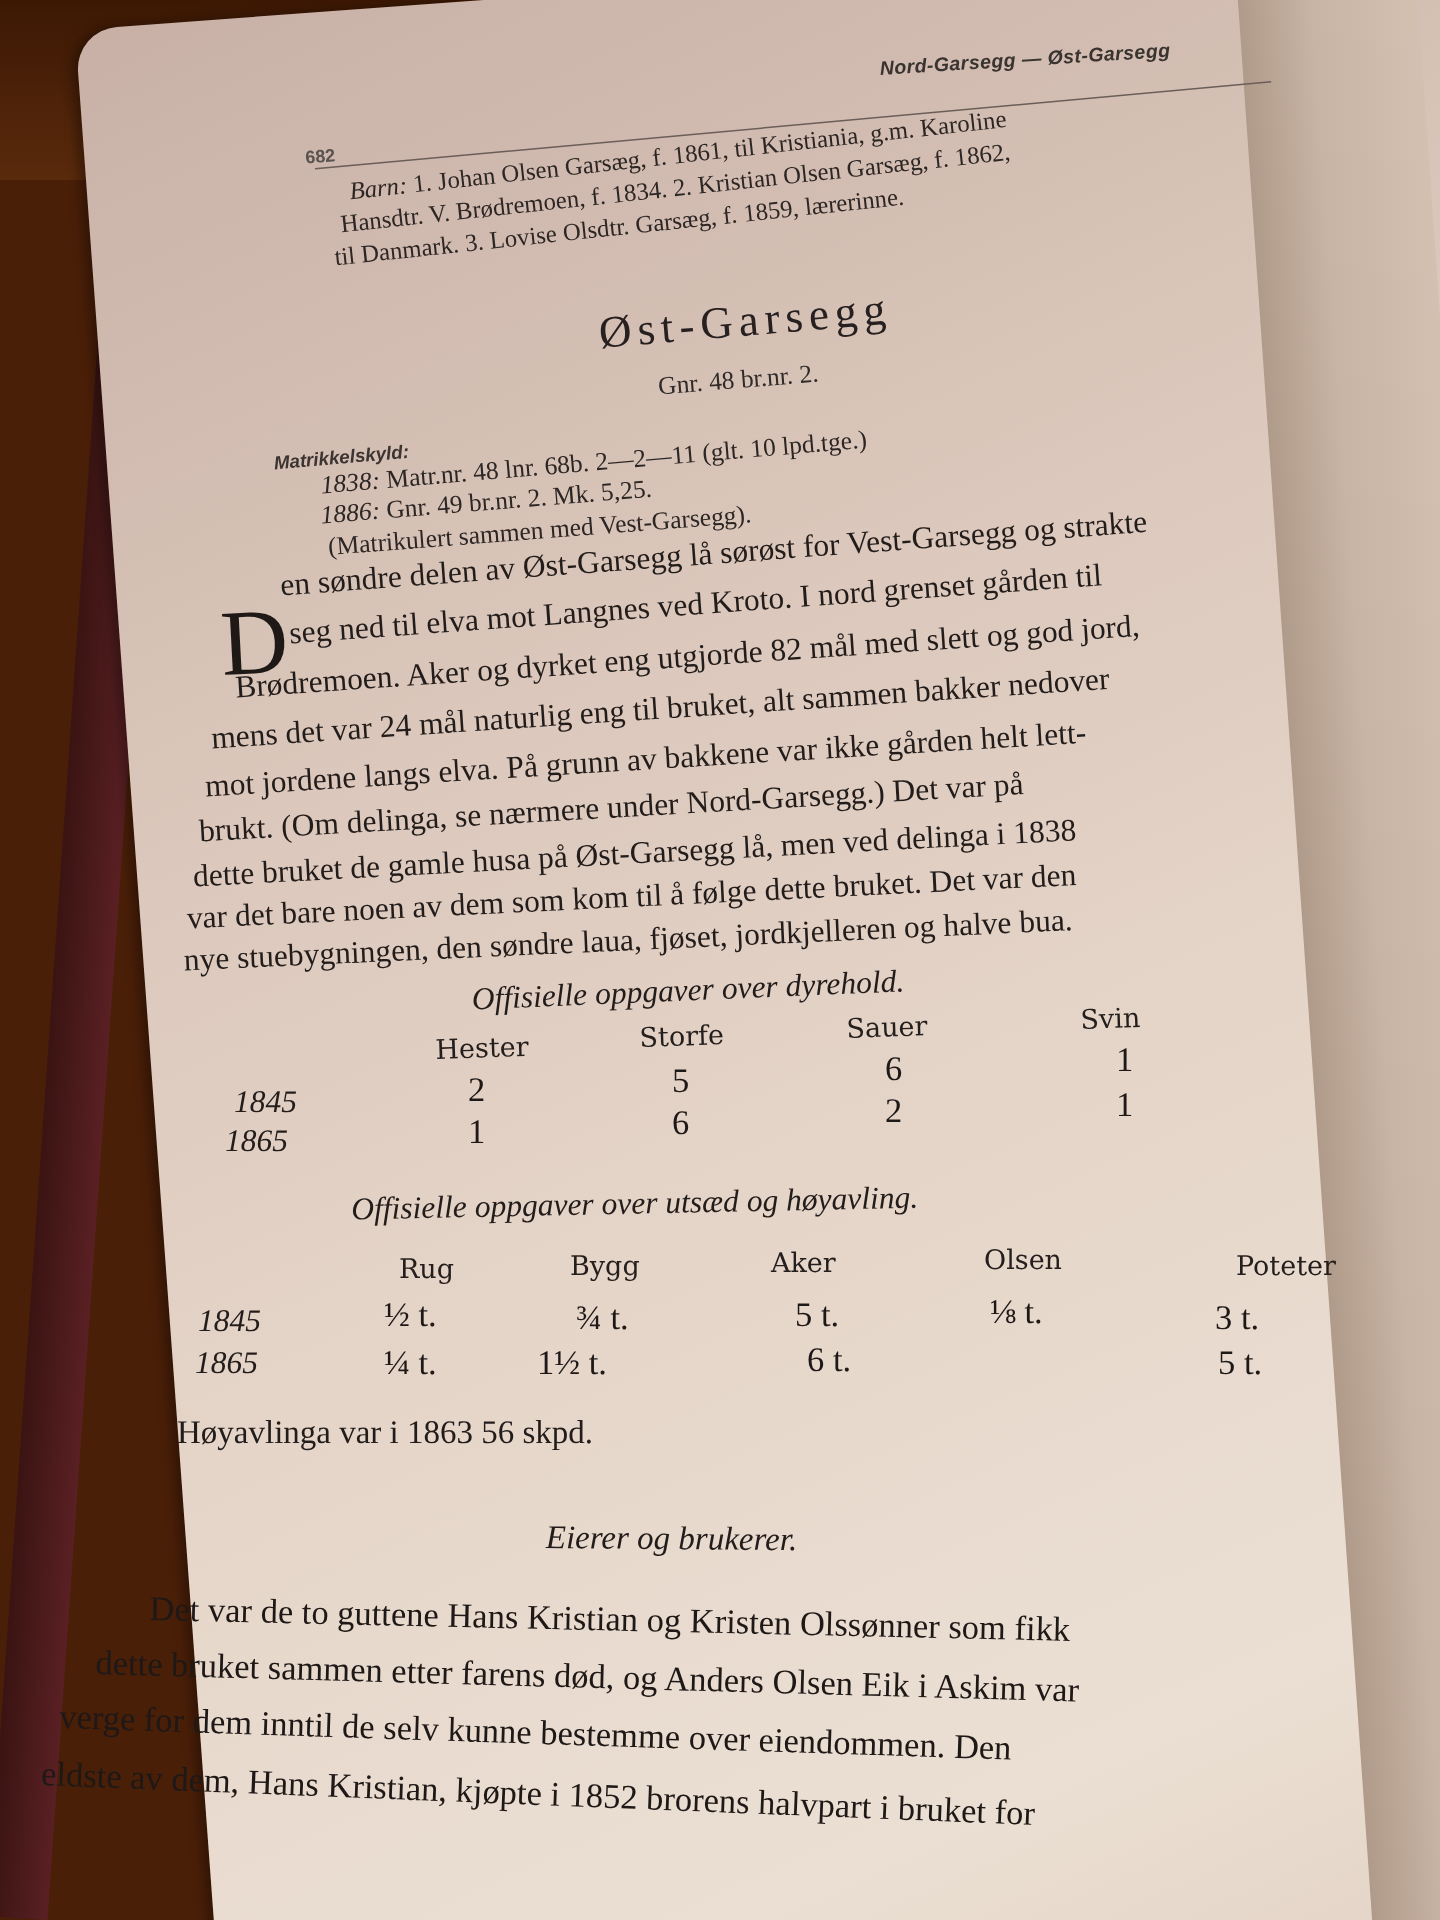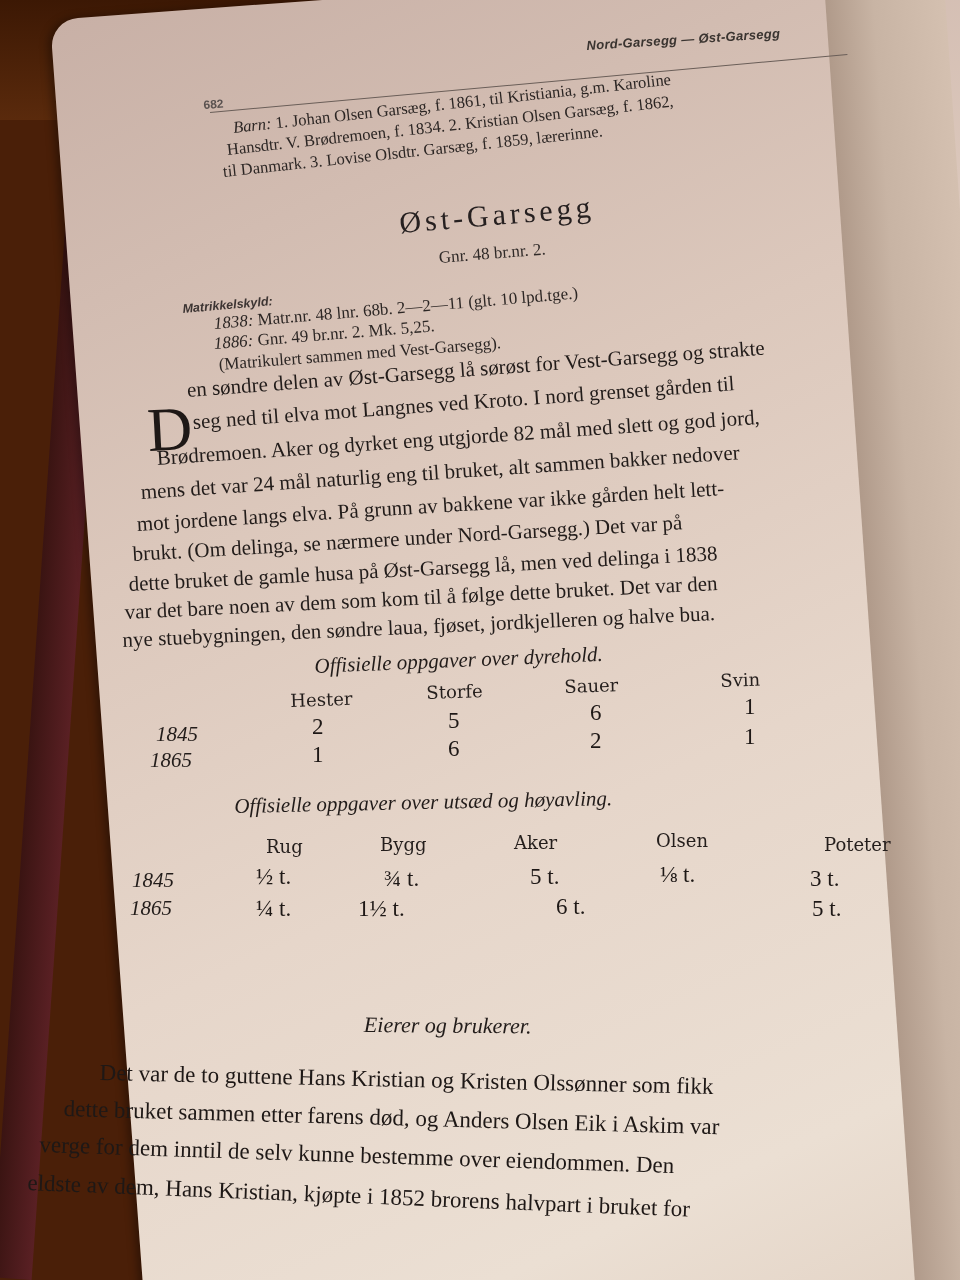--- a/index.html
+++ b/index.html
@@ -142,7 +142,7 @@
     <div class="rot tyr" style="left:130px; top:896px;">1865</div>
     <div class="rot td" style="left:256px; top:896px;">¼ t.</div>
     <div class="rot td" style="left:358px; top:896px;">1½ t.</div>
-    <div class="rot td" style="left:556px; top:894px;text-align:center;">6 t.</div>
+    <div class="rot td" style="left:538px; top:894px;text-align:center;">6 t.</div>
     <div class="rot td" style="left:660px; top:894px;"></div>
     <div class="rot td" style="left:812px; top:896px;">5 t.</div>
   </div>

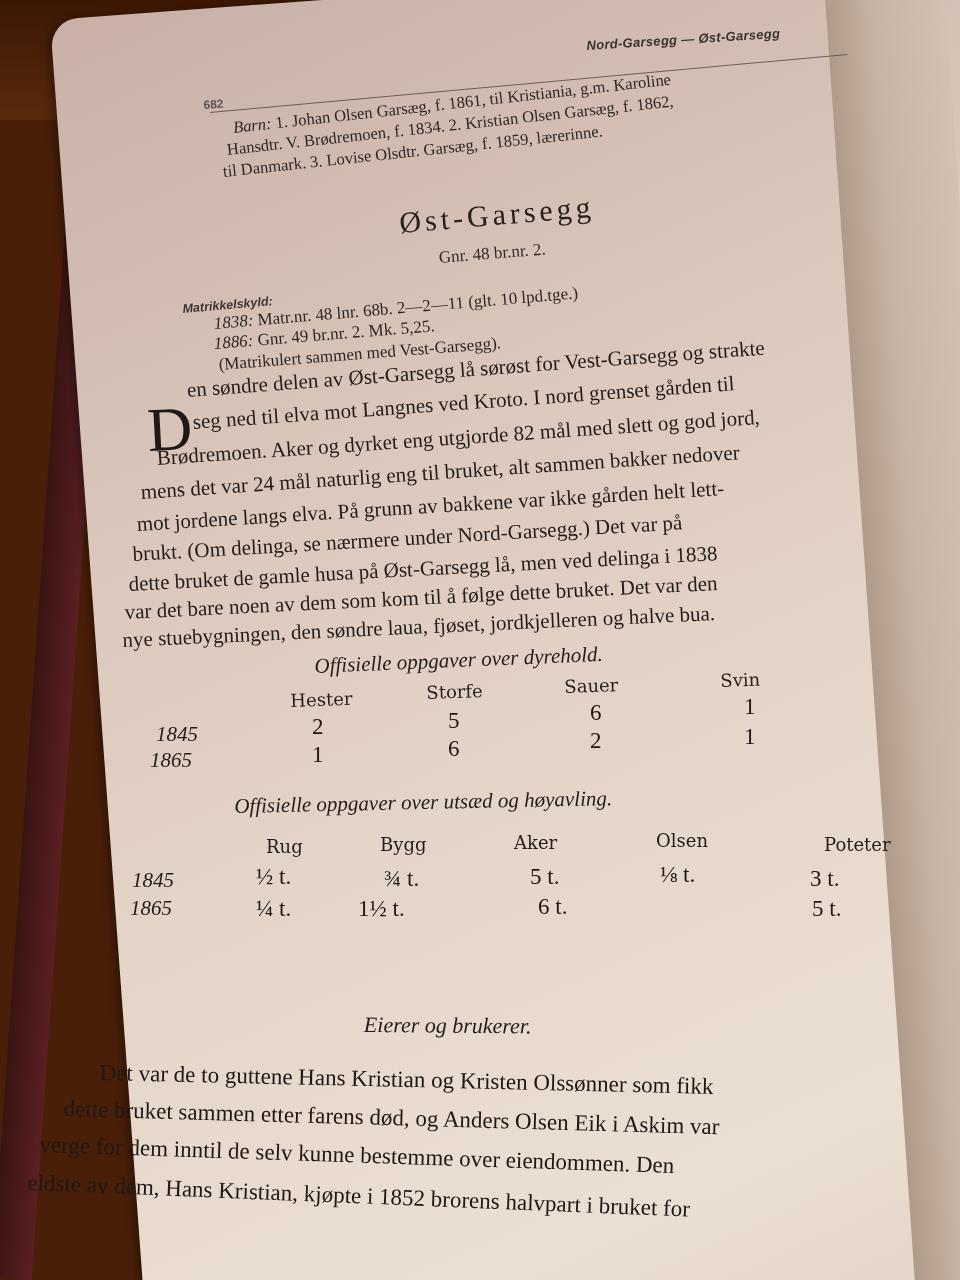--- a/index.html
+++ b/index.html
@@ -147,6 +147,7 @@
     <div class="rot td" style="left:812px; top:896px;">5 t.</div>
   </div>
 
+  <div class="rot body" style="left:118px; top:942px; font-size:22px;">Høyavlinga var i 1863 56 skpd.</div>
 
   <div class="rot tcap" style="left:364px; top:1012px; font-size:22px; transform:rotate(0.5deg);">Eierer og brukerer.</div>
   <div class="rot final" style="left:100px; top:1060px; transform:rotate(1.3deg);">Det var de to guttene Hans Kristian og Kristen Olssønner som fikk</div>

